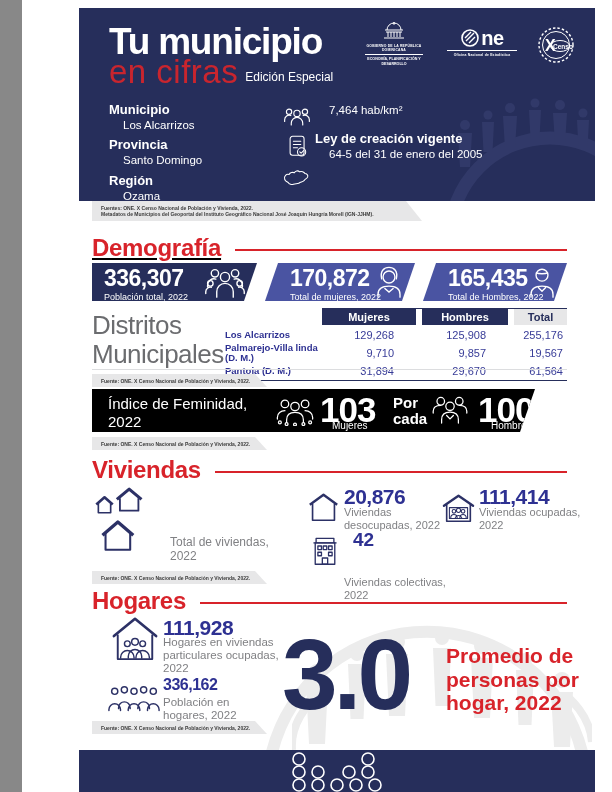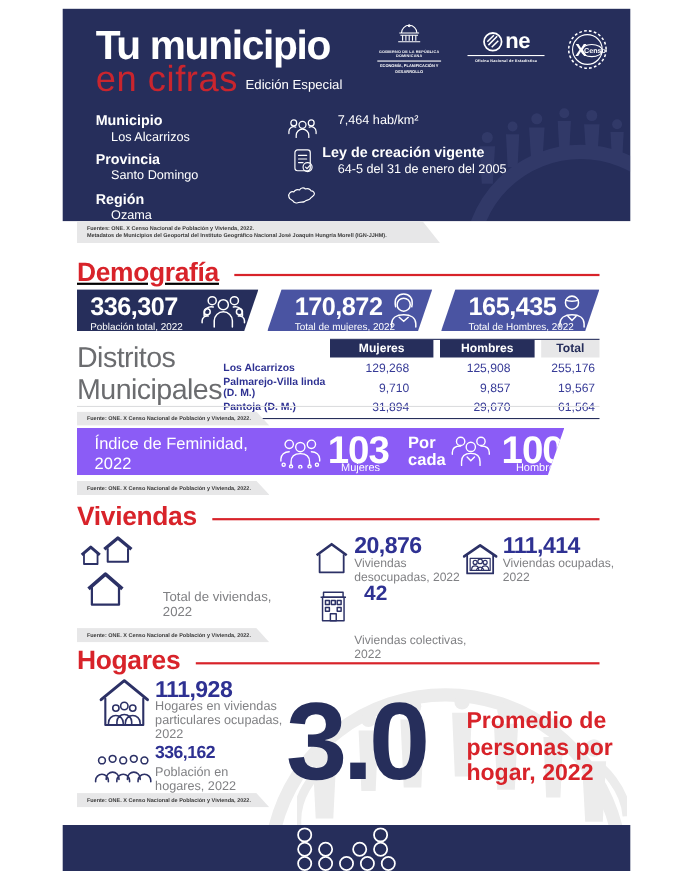--- a/index.html
+++ b/index.html
@@ -5,7 +5,7 @@
   * { margin:0; padding:0; box-sizing:border-box; }
   body { background:#888; display:flex; justify-content:center; }
   .page { position:relative; width:612px; height:792px; background:#ffffff; overflow:hidden;
-          font-family:"Liberation Sans", sans-serif; }
+          font-family:"Liberation Sans", sans-serif;margin-left:22px; }
 
   
   .header { position:absolute; left:57px; top:8px; width:516px; height:193px; background:#262e5b; overflow:hidden; }

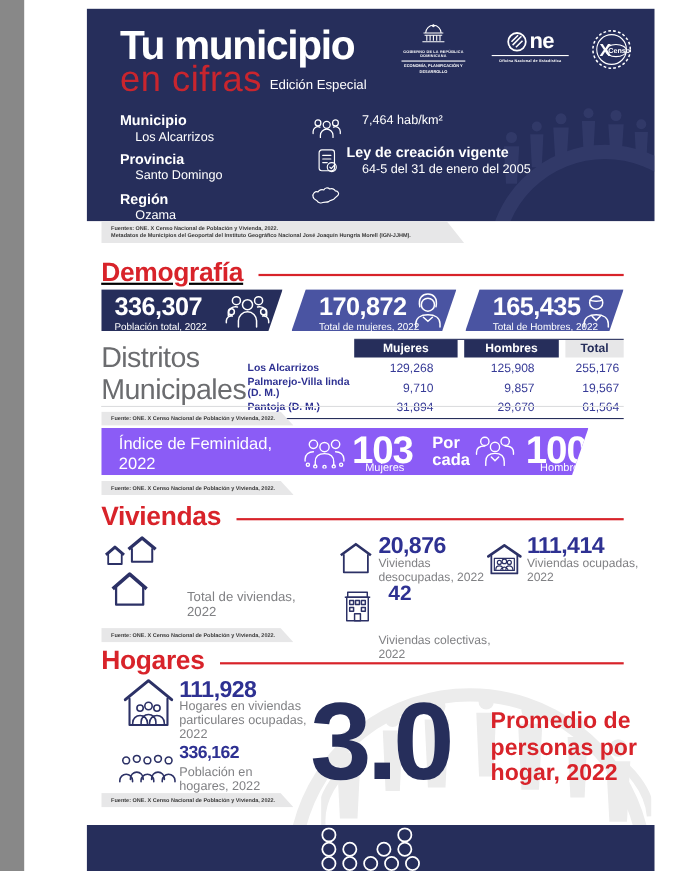--- a/index.html
+++ b/index.html
@@ -78,7 +78,7 @@
   .f-demo { top:374px; } .f-fem { top:437px; } .f-viv { top:571px; } .f-hog { top:721px; }
 
   
-  .fem-banner { position:absolute; left:70px; top:389px; width:443px; height:43px; background:#8b5cf6;
+  .fem-banner { position:absolute; left:70px; top:389px; width:443px; height:43px; background:#000000;
     clip-path:polygon(0 0,100% 0,calc(100% - 15px) 100%,0 100%); color:#fff; z-index:1; }
   .fem-title { position:absolute; left:16px; top:6px; font-size:15px; line-height:1.2; white-space:pre-line; }
   .fem-icon-w { position:absolute; left:182px; top:8px; }

